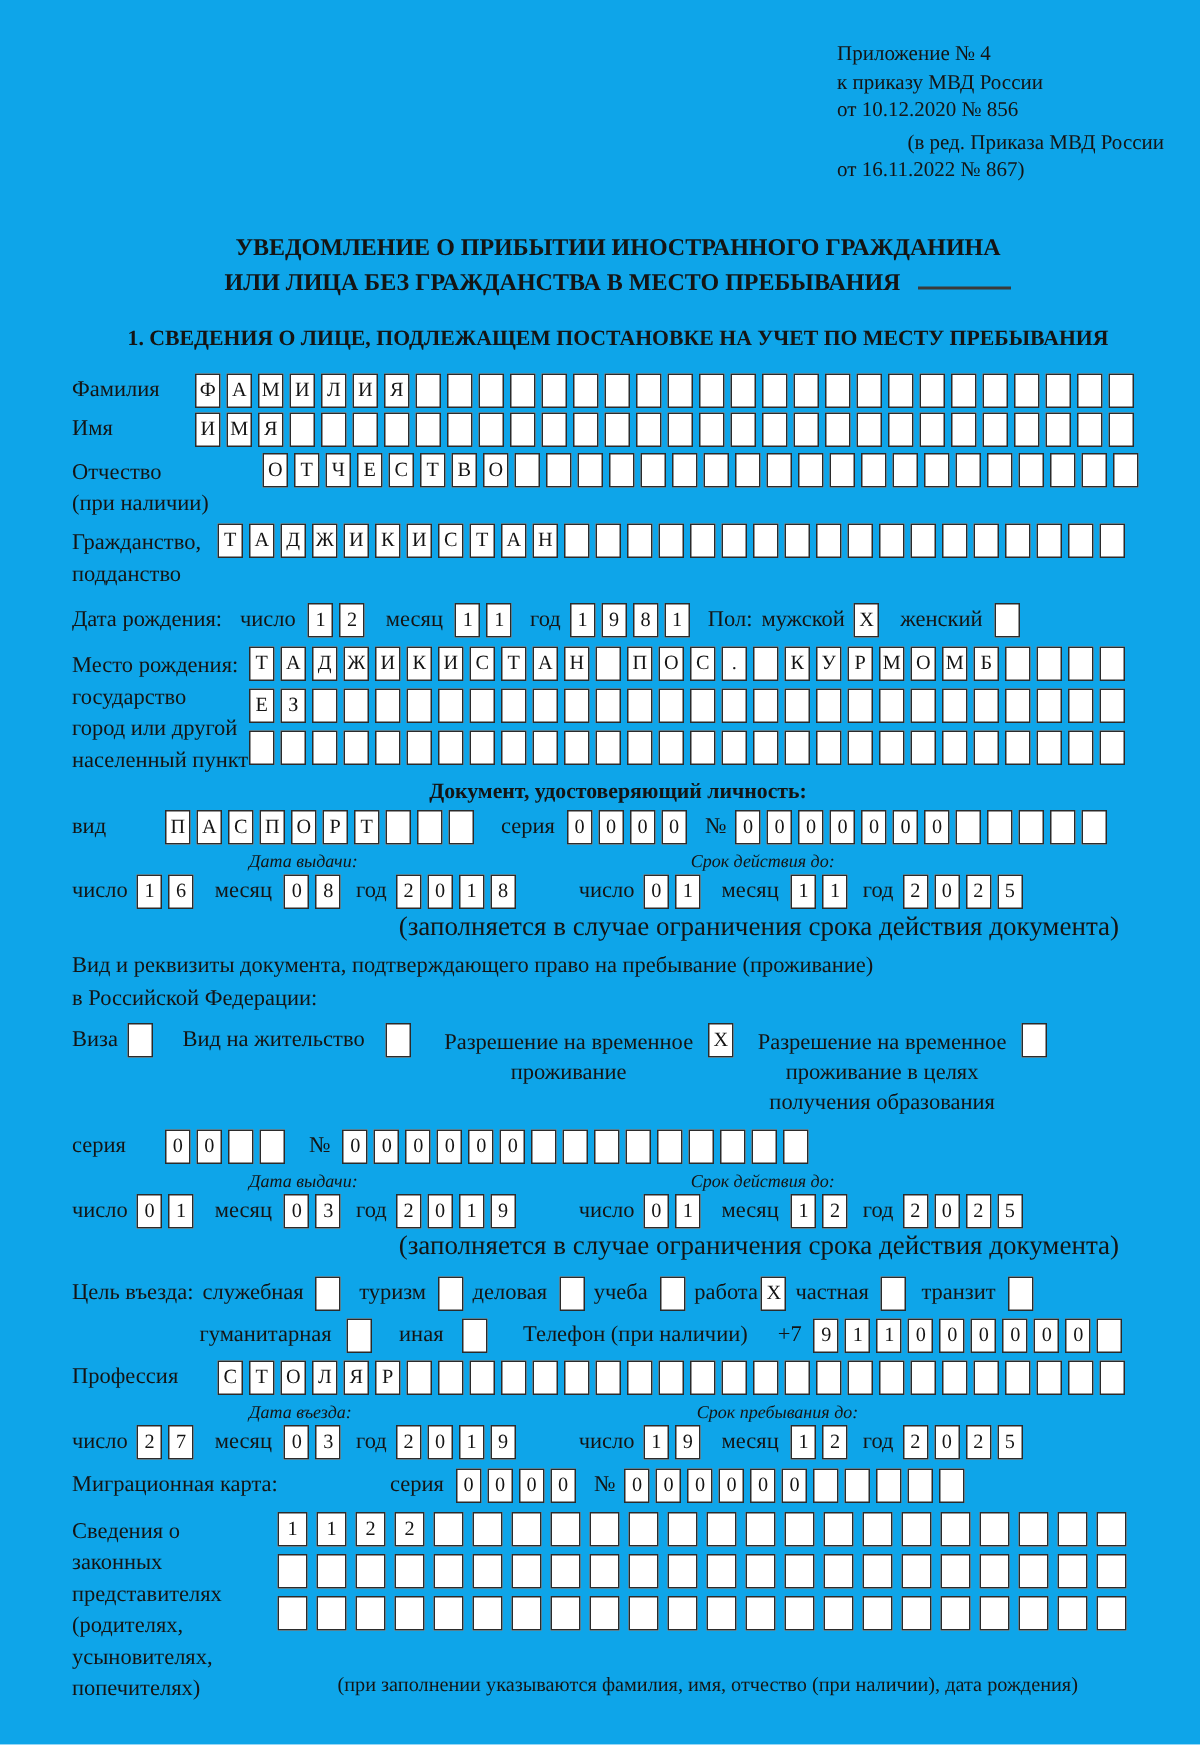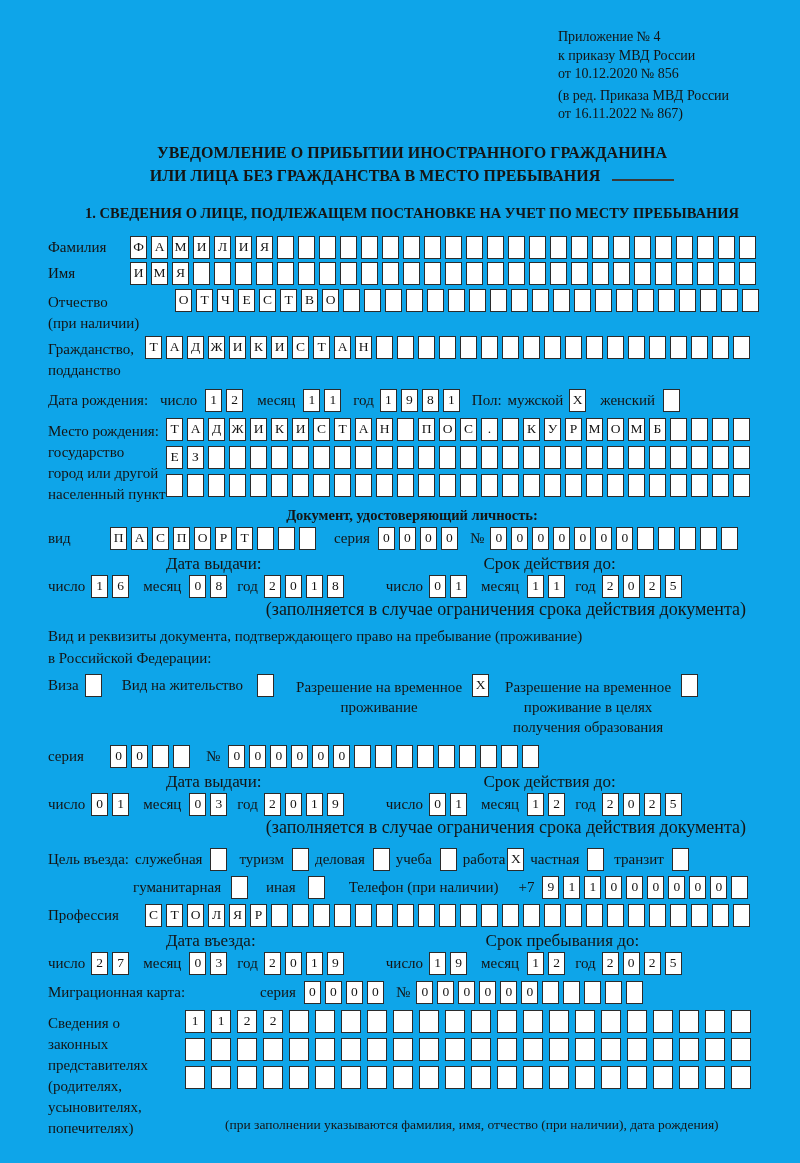--- a/index.html
+++ b/index.html
@@ -10,7 +10,7 @@
     padding:28px 24px 12px 48px; position:relative;
   }
   .hdr-wrap { margin-left:auto; width:218px; font-size:14px; line-height:18.5px; }
-  .hdr-ed { margin-top:3px; }
+  .hdr-ed { margin-top:3px;text-align:right; }
   .forma { text-align:right; font-weight:bold; font-size:15px; margin-top:8px; padding-right:14px; letter-spacing:.4px; }
   .title { text-align:center; font-weight:bold; font-size:16px; line-height:23px; margin-top:17px; }
   .uline { display:inline-block; width:62px; border-bottom:2px solid #3a3a3a; margin-left:12px; }

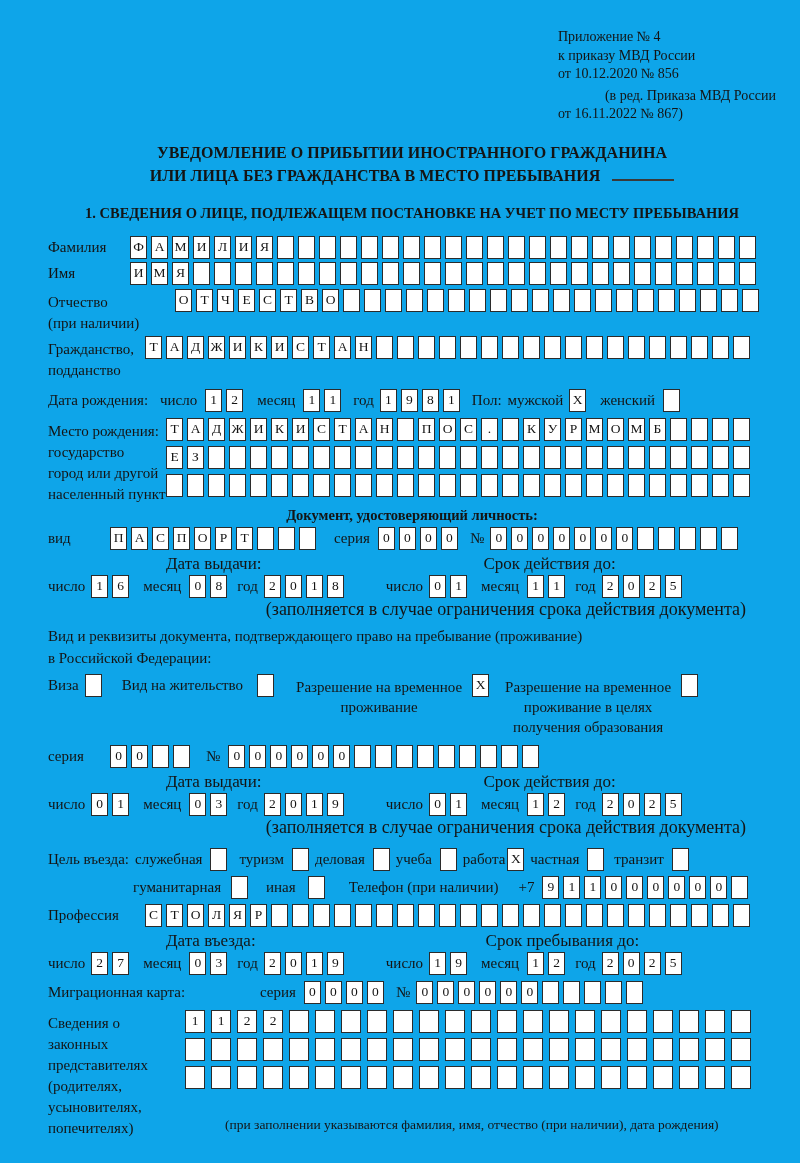--- a/index.html
+++ b/index.html
@@ -12,7 +12,7 @@
   .hdr-wrap { margin-left:auto; width:218px; font-size:14px; line-height:18.5px; }
   .hdr-ed { margin-top:3px;text-align:right; }
   .forma { text-align:right; font-weight:bold; font-size:15px; margin-top:8px; padding-right:14px; letter-spacing:.4px; }
-  .title { text-align:center; font-weight:bold; font-size:16px; line-height:23px; margin-top:17px; }
+  .title { text-align:center; font-weight:bold; font-size:16px; line-height:23px; margin-top:30px; }
   .uline { display:inline-block; width:62px; border-bottom:2px solid #3a3a3a; margin-left:12px; }
   .sec-head { text-align:center; font-weight:bold; font-size:14.5px; margin-top:18px; white-space:nowrap; }
 

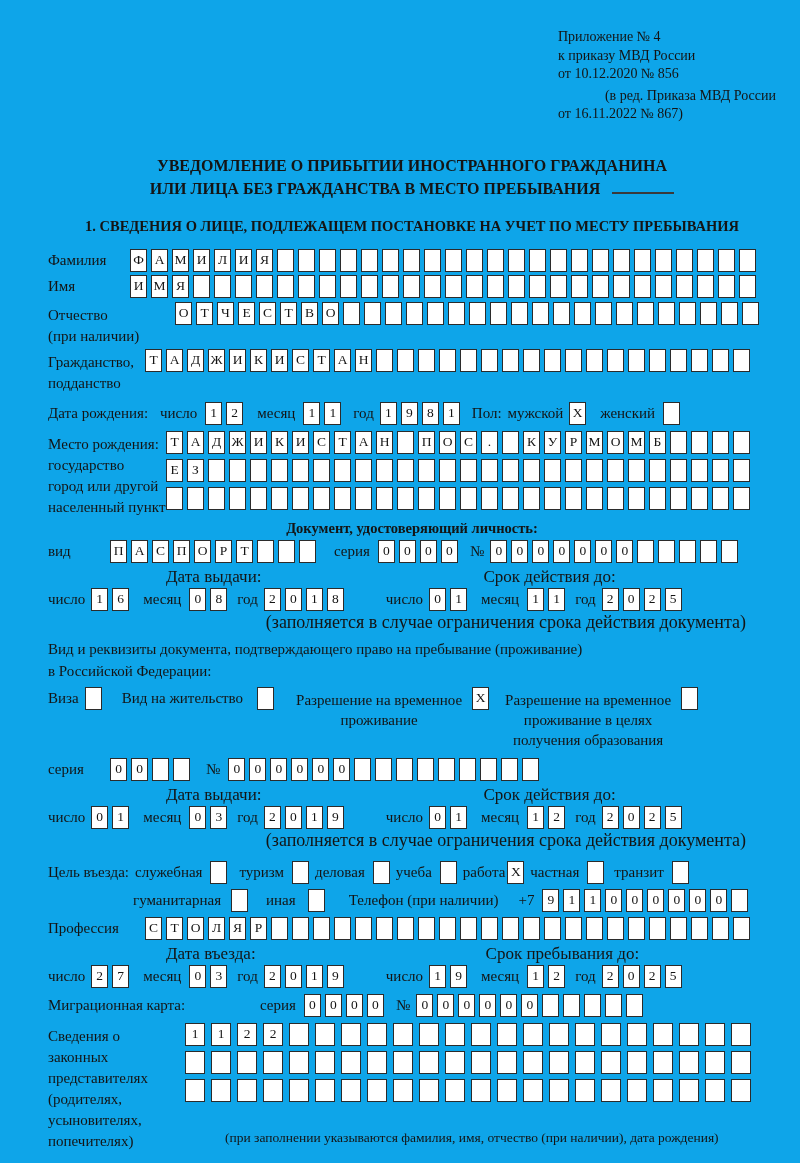--- a/index.html
+++ b/index.html
@@ -31,7 +31,7 @@
   .optblock { display:flex; flex-direction:column; text-align:center; line-height:20px; padding-top:3px; flex:none; }
   .dgroup { display:inline-flex; align-items:flex-start; }
   .doc-head { text-align:center; font-weight:bold; font-size:14.5px; margin-top:2px; }
-  .dlrow { display:flex; font-size:17px; margin-top:4px; }
+  .dlrow { display:flex; font-size:12px; margin-top:4px;font-style:italic; }
   .note { font-size:18px; text-align:right; padding-right:30px; margin-top:1px; }
   .intro { font-size:15px; line-height:21px; margin-top:6px; }
   .rep-note { font-size:13.5px; margin-top:28px; margin-left:40px; white-space:nowrap; }

